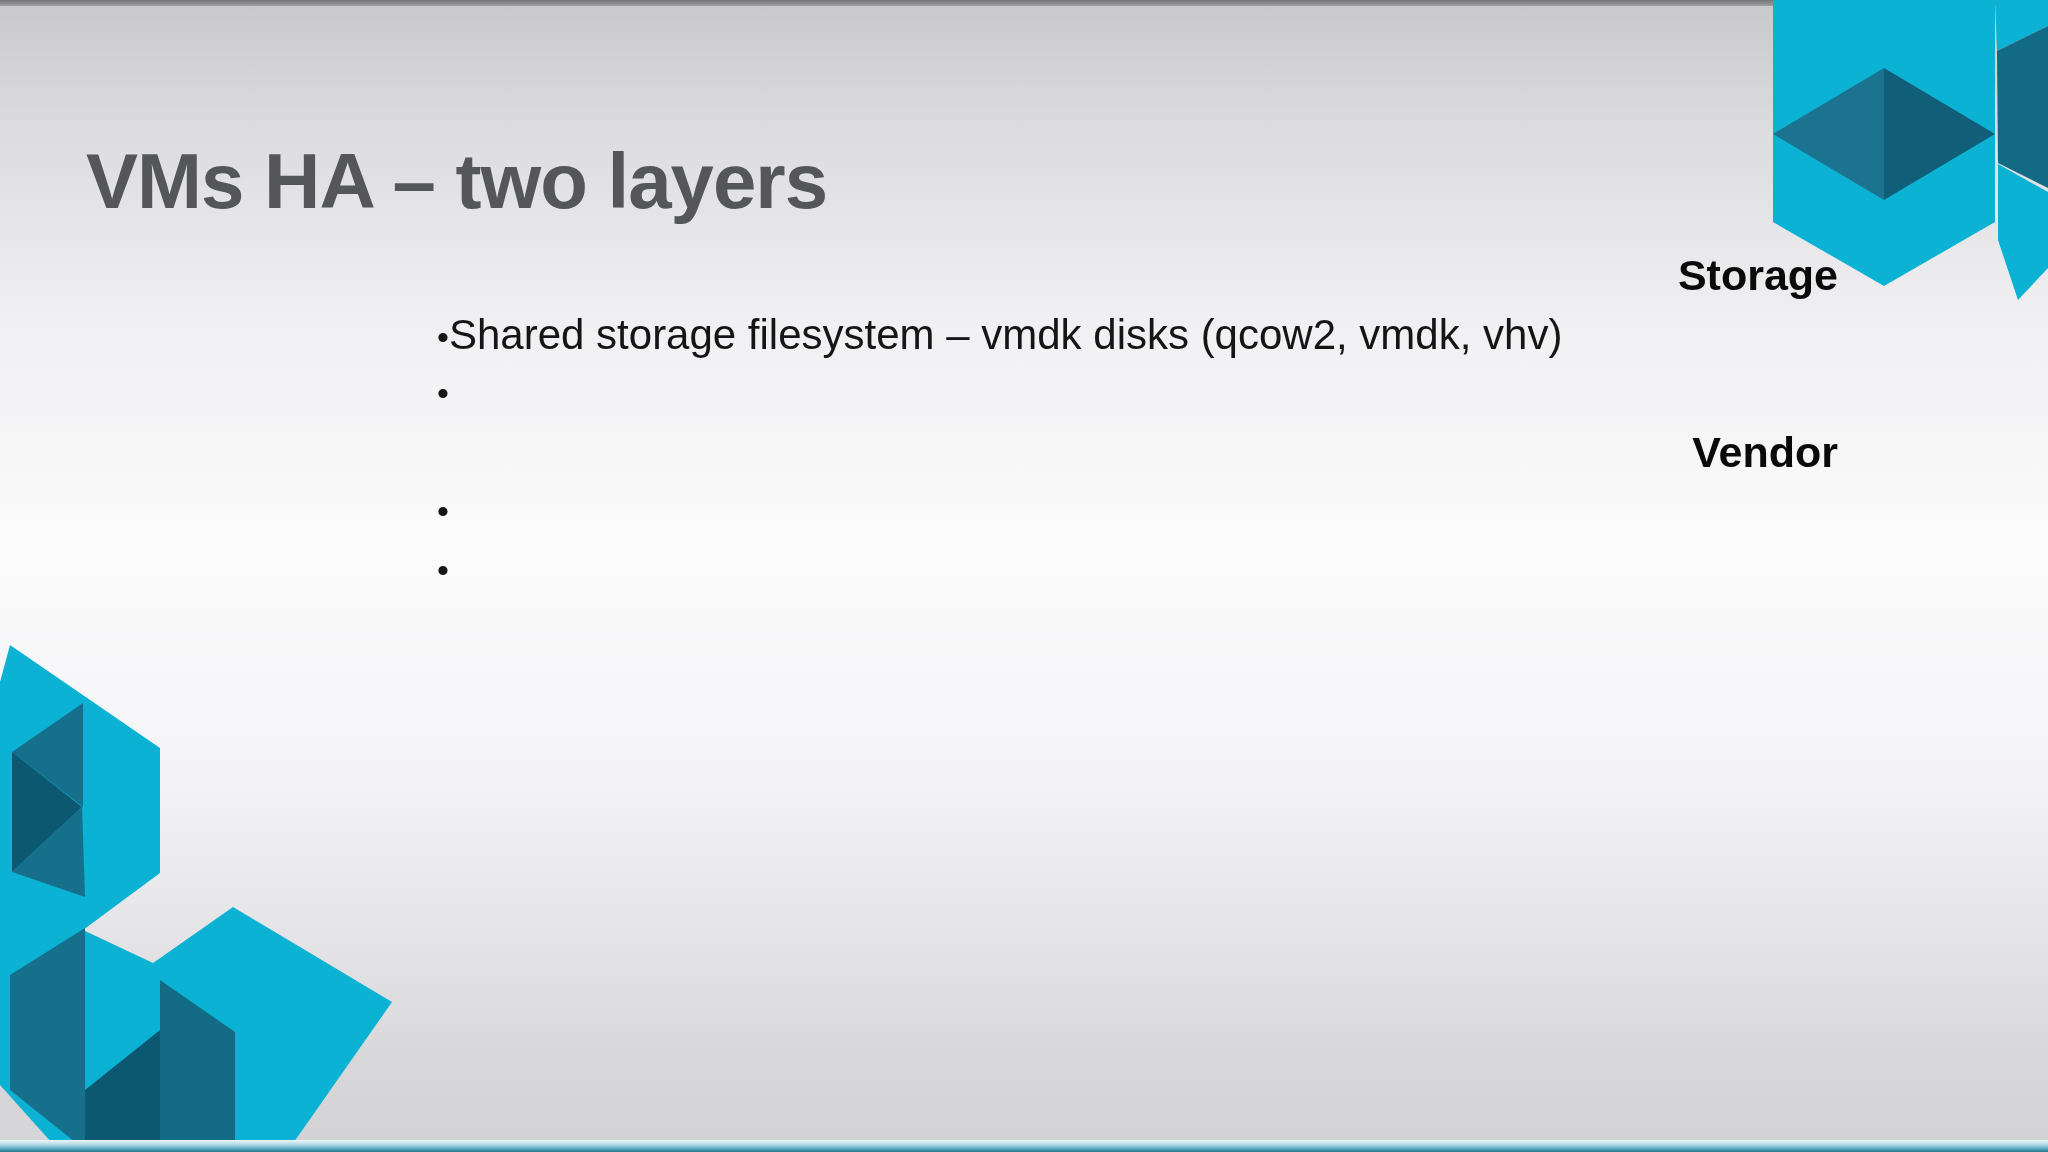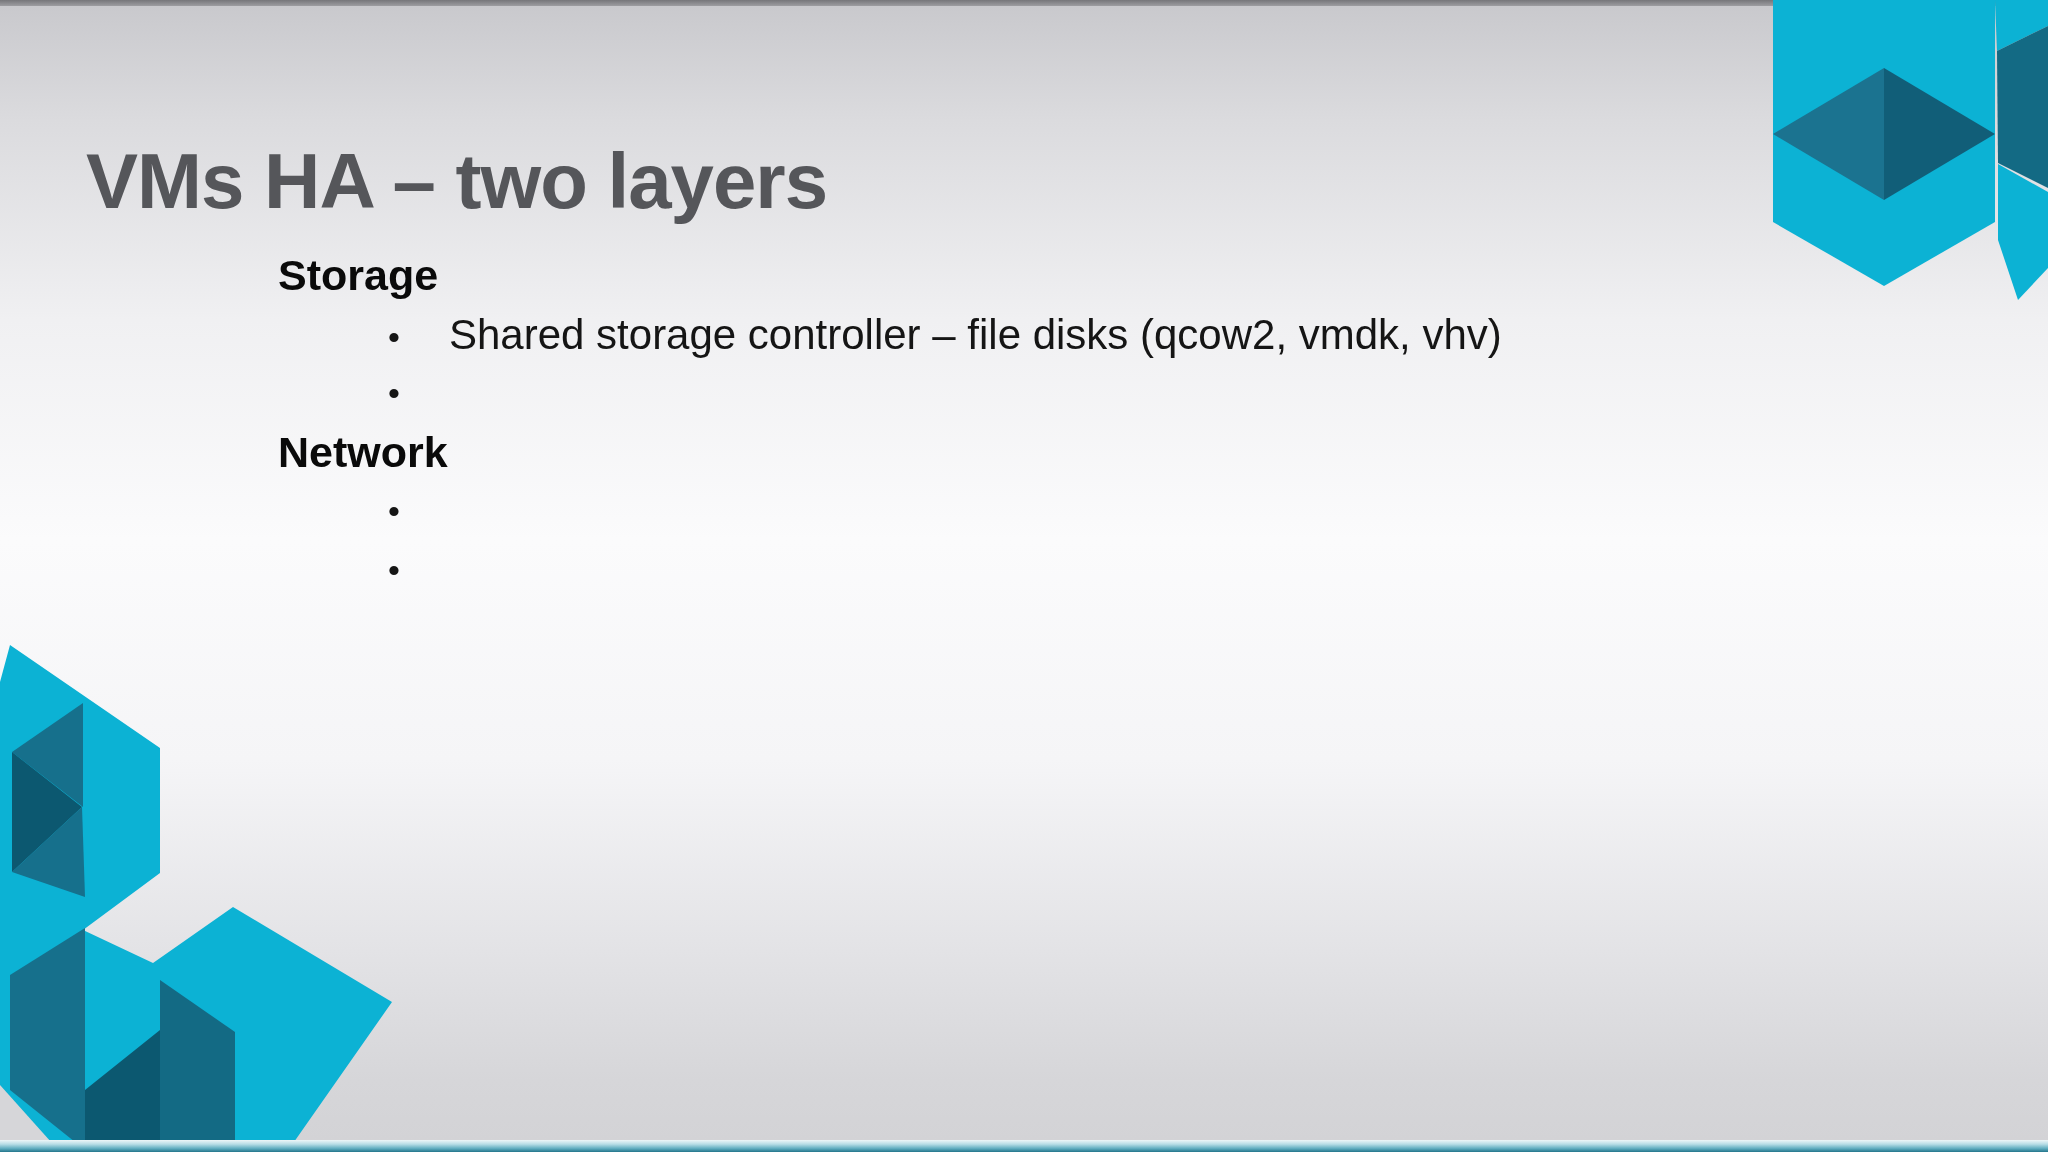--- a/index.html
+++ b/index.html
@@ -24,7 +24,7 @@
     white-space:nowrap;letter-spacing:-1px;
   }
   #body-block{
-    position:absolute;left:278px;top:246px;width:1560px;color:#111;
+    position:absolute;left:278px;top:246px;width:1560px;color:#111;text-align:right;
   }
   .sec-heading{
     font-size:43px;font-weight:700;line-height:59px;height:59px;color:#0a0a0a;

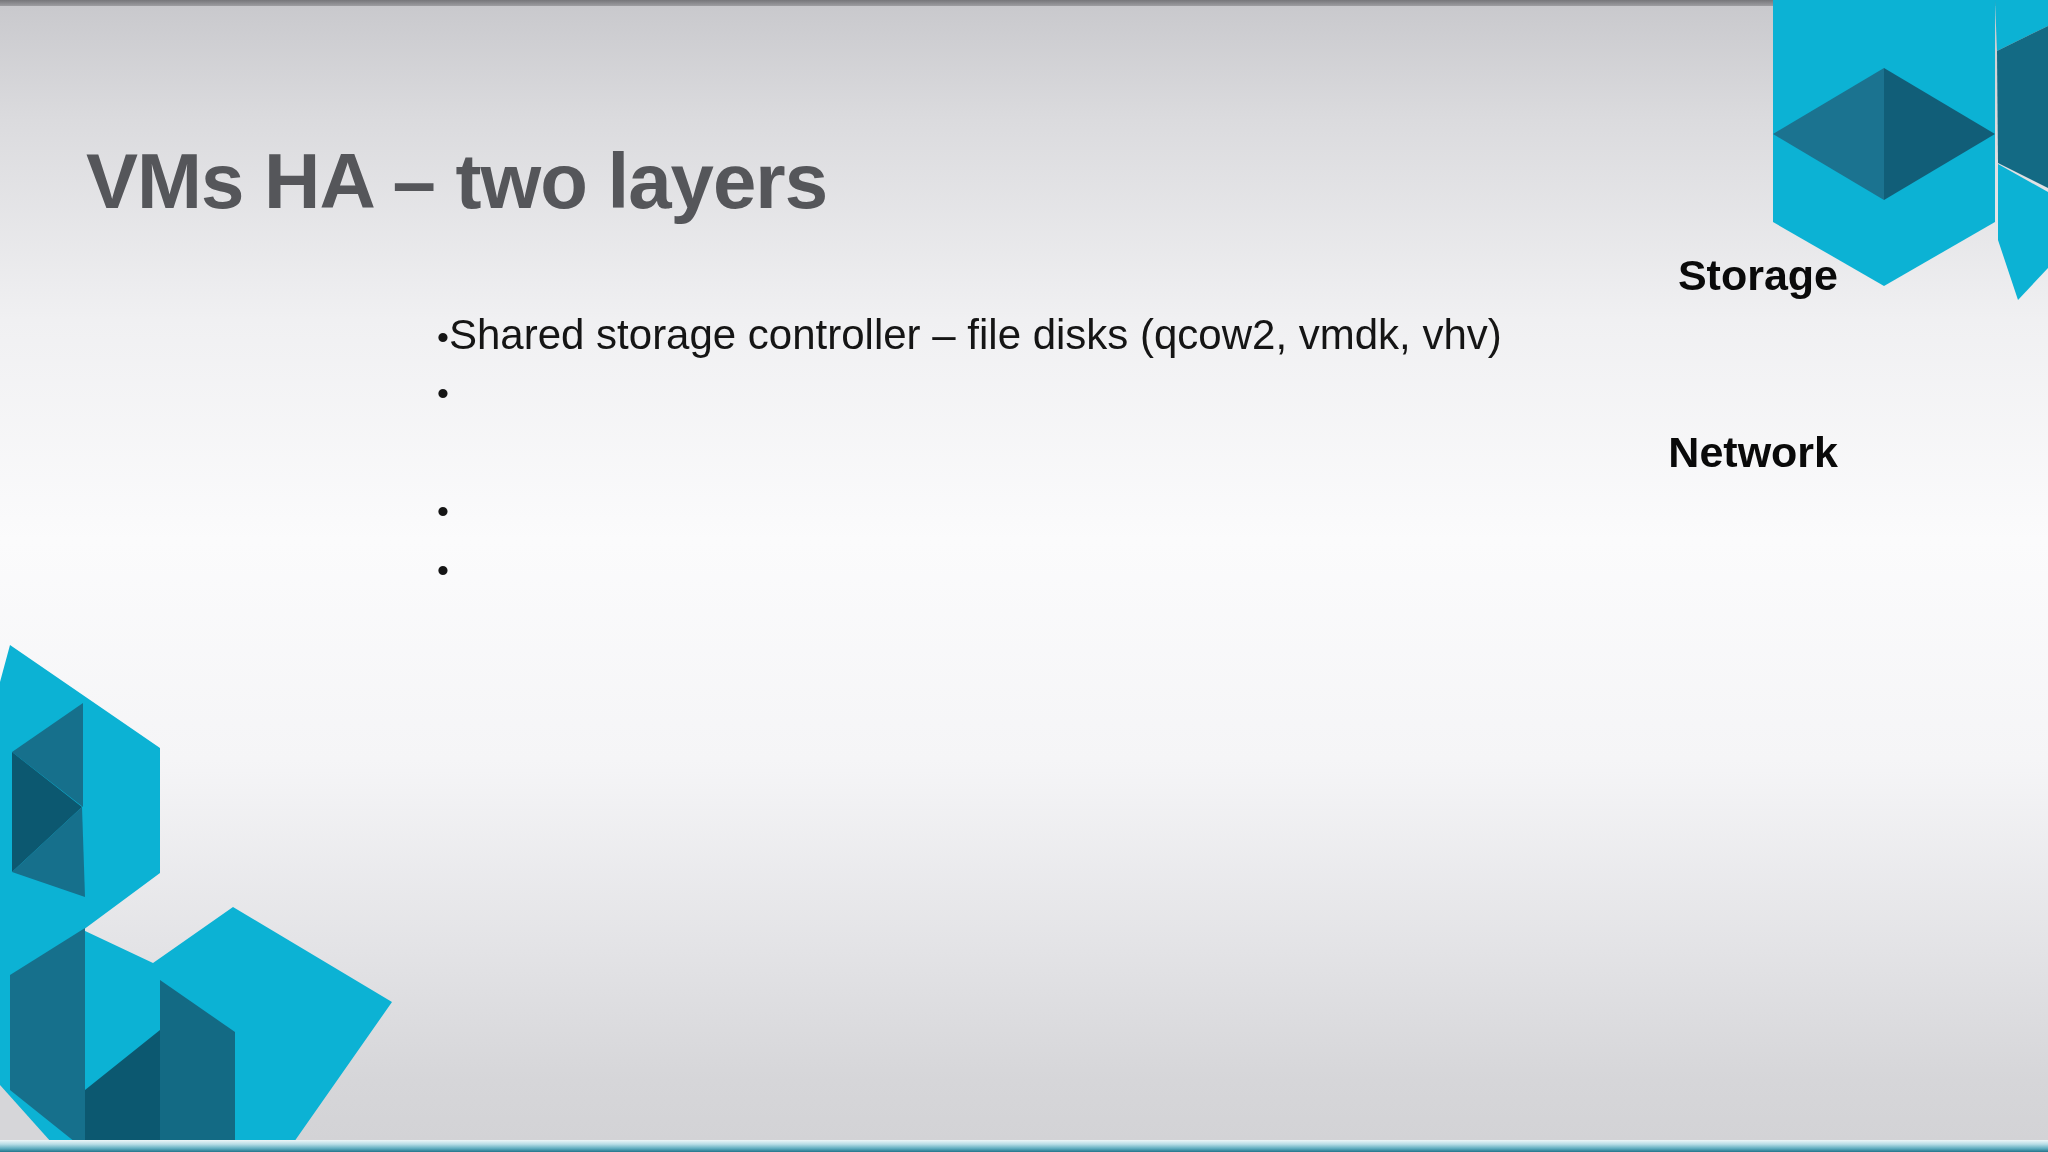--- a/index.html
+++ b/index.html
@@ -58,7 +58,7 @@
 
     <div class="bullet-row">
       <span class="bullet-dot">•</span>
-      <span class="bullet-text">Shared storage controller – file disks (qcow2, vmdk, vhv)</span>
+      <span class="bullet-text">Shared storage filesystem – vmdk disks (qcow2, vmdk, vhv)</span>
     </div>
 
     <div class="bullet-row">

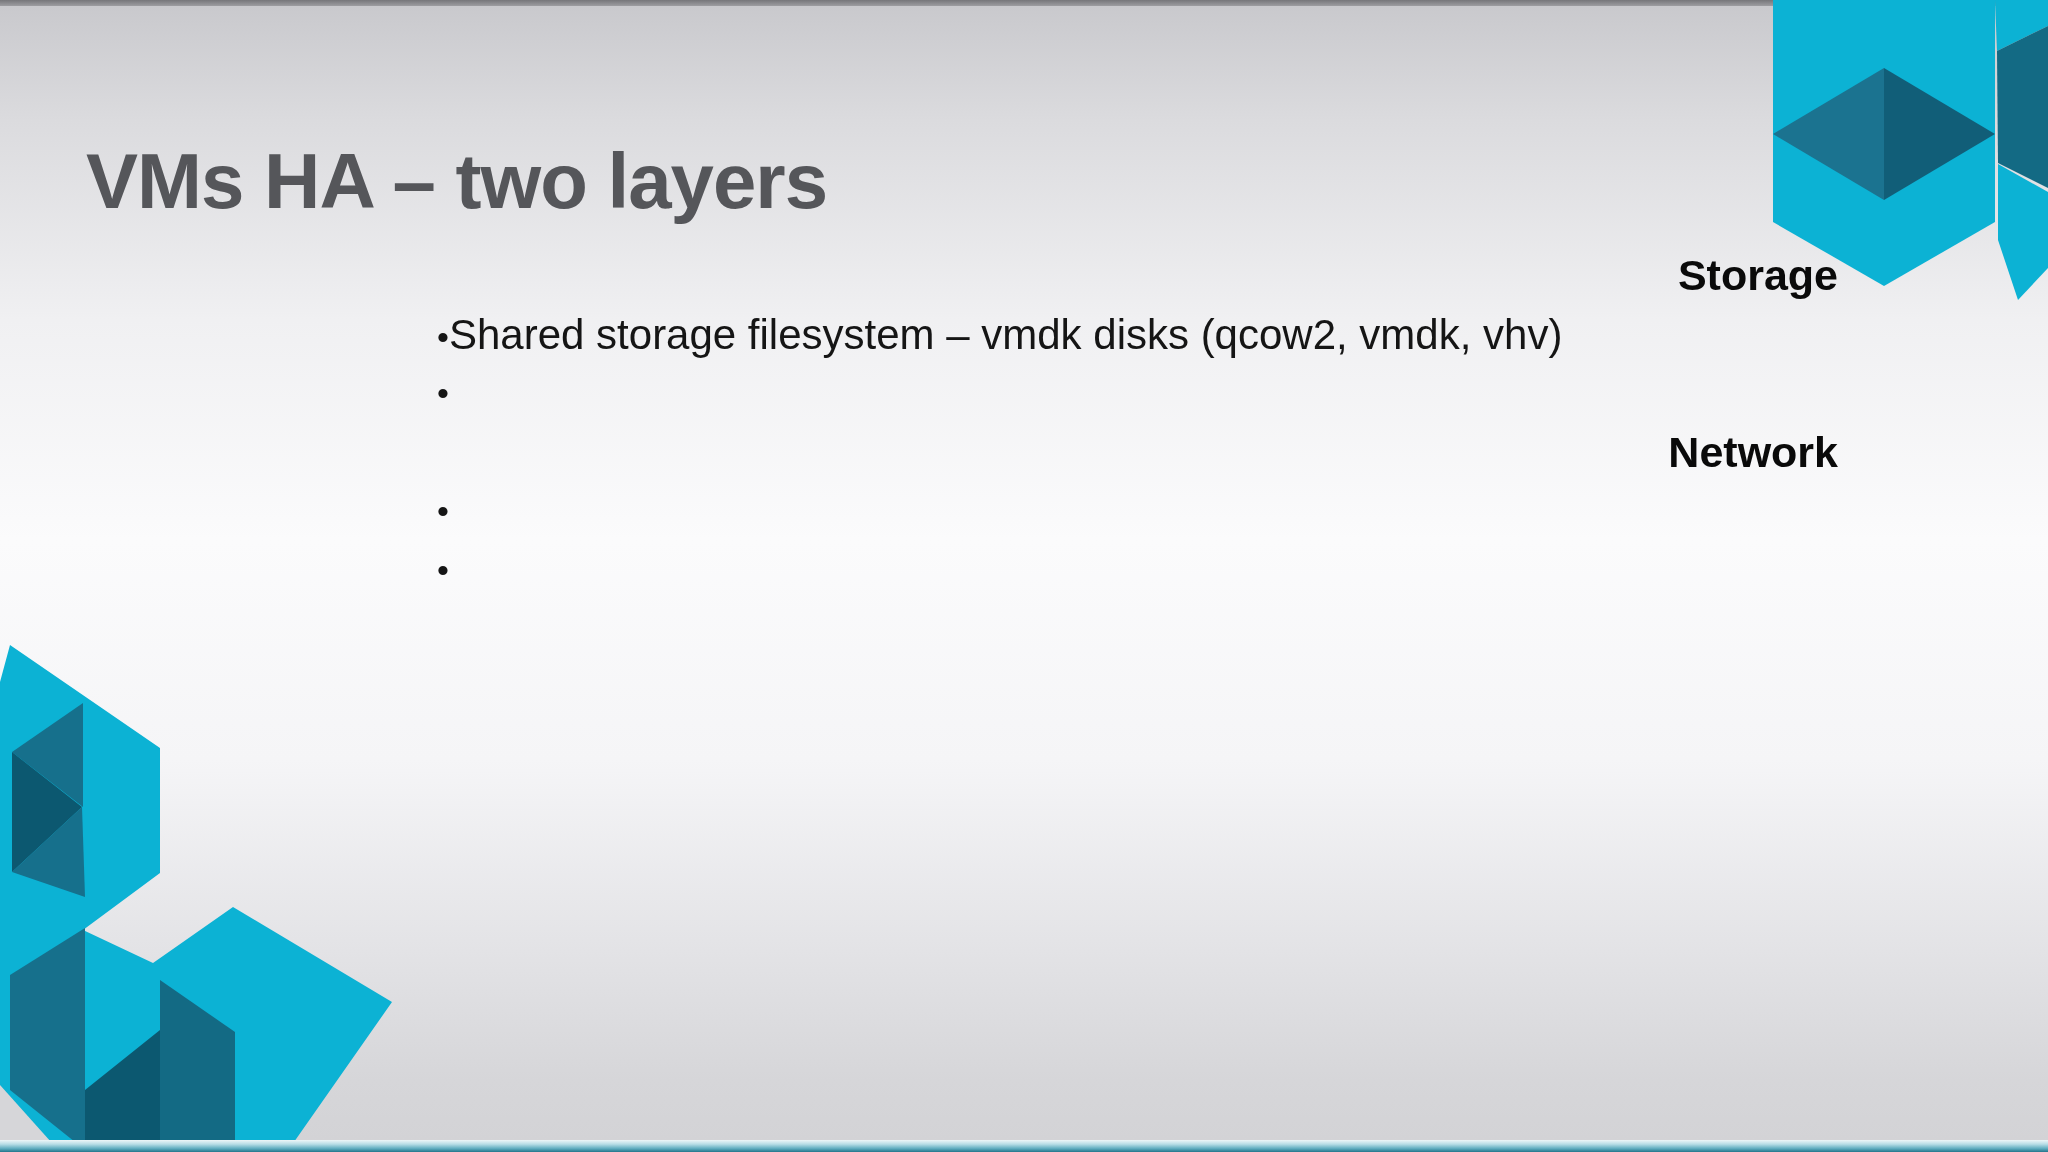--- a/index.html
+++ b/index.html
@@ -65,7 +65,7 @@
       <span class="bullet-dot">•</span>
     </div>
 
-    <div class="sec-heading">Network</div>
+    <div class="sec-heading">Vendor</div>
 
     <div class="bullet-row">
       <span class="bullet-dot">•</span>

